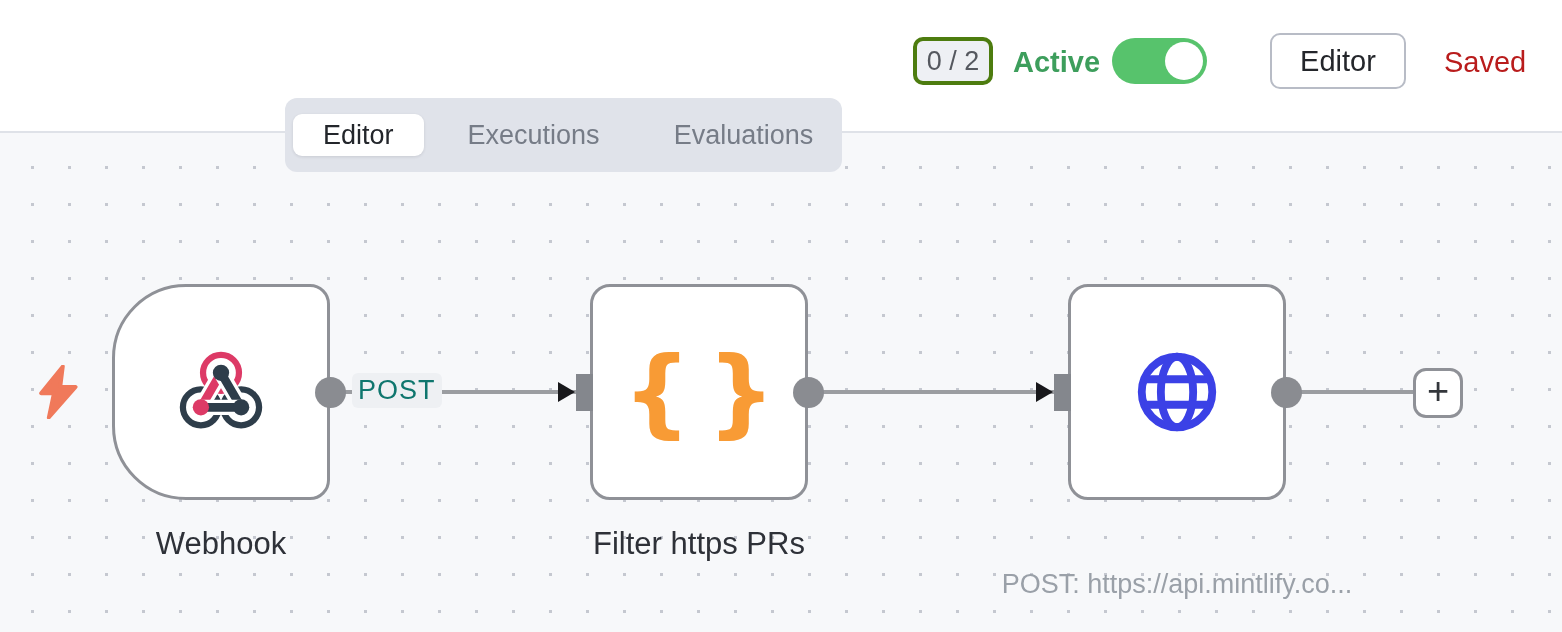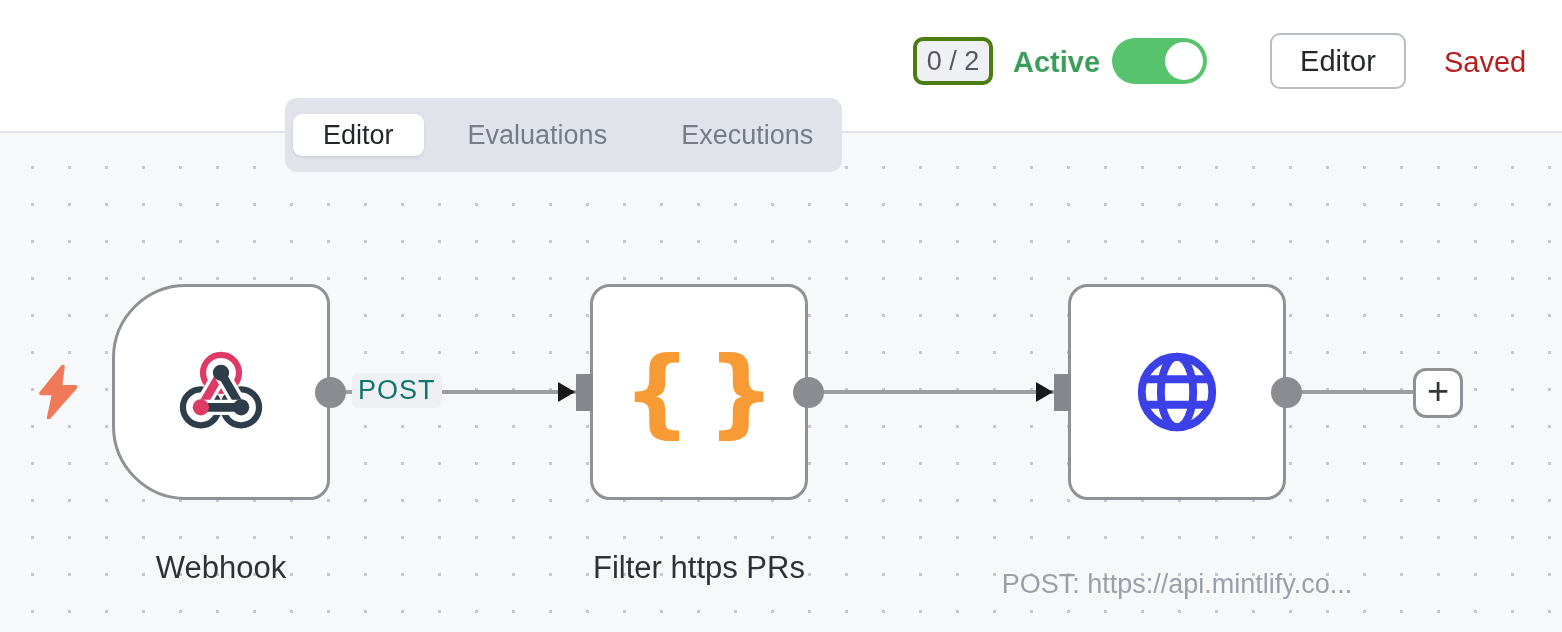--- a/index.html
+++ b/index.html
@@ -131,8 +131,8 @@
 
   <div class="tabbar">
     <div class="tab active">Editor</div>
+    <div class="tab">Executions</div>
     <div class="tab">Evaluations</div>
-    <div class="tab">Executions</div>
   </div>
 
   <div class="canvas">

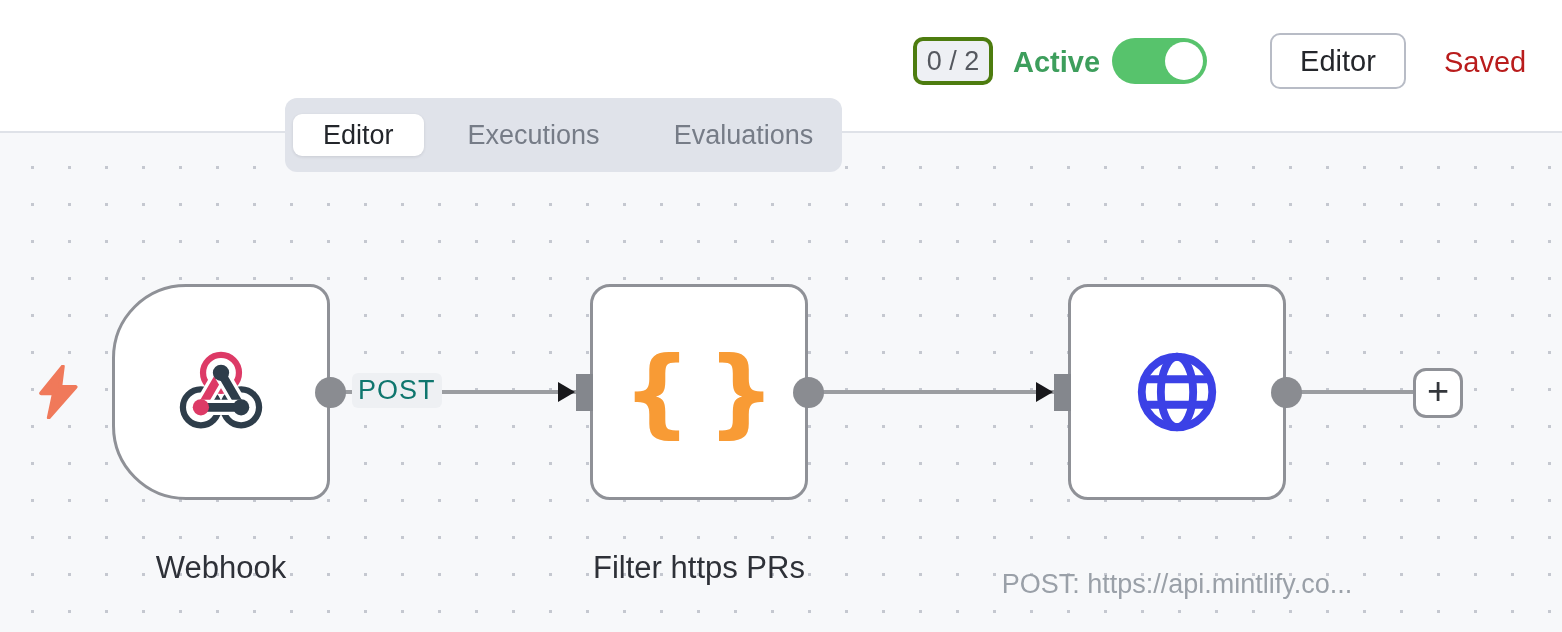--- a/index.html
+++ b/index.html
@@ -94,7 +94,7 @@
   }
   .node-label {
     position:absolute; width:300px; text-align:center; z-index:3;
-    font-size:31px; font-weight:500; color:#2e3138;margin-top:24px;
+    font-size:31px; font-weight:500; color:#2e3138;
   }
   .node-sublabel {
     position:absolute; width:470px; text-align:center; z-index:3;

